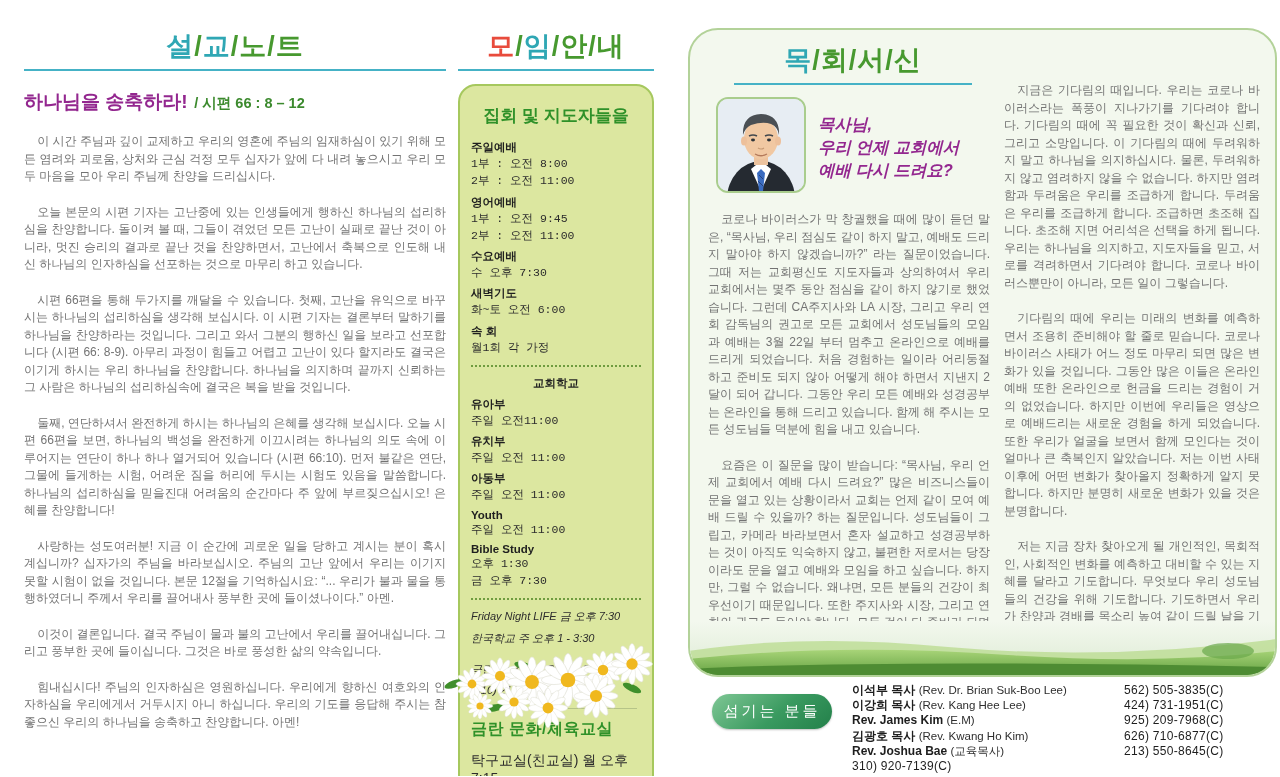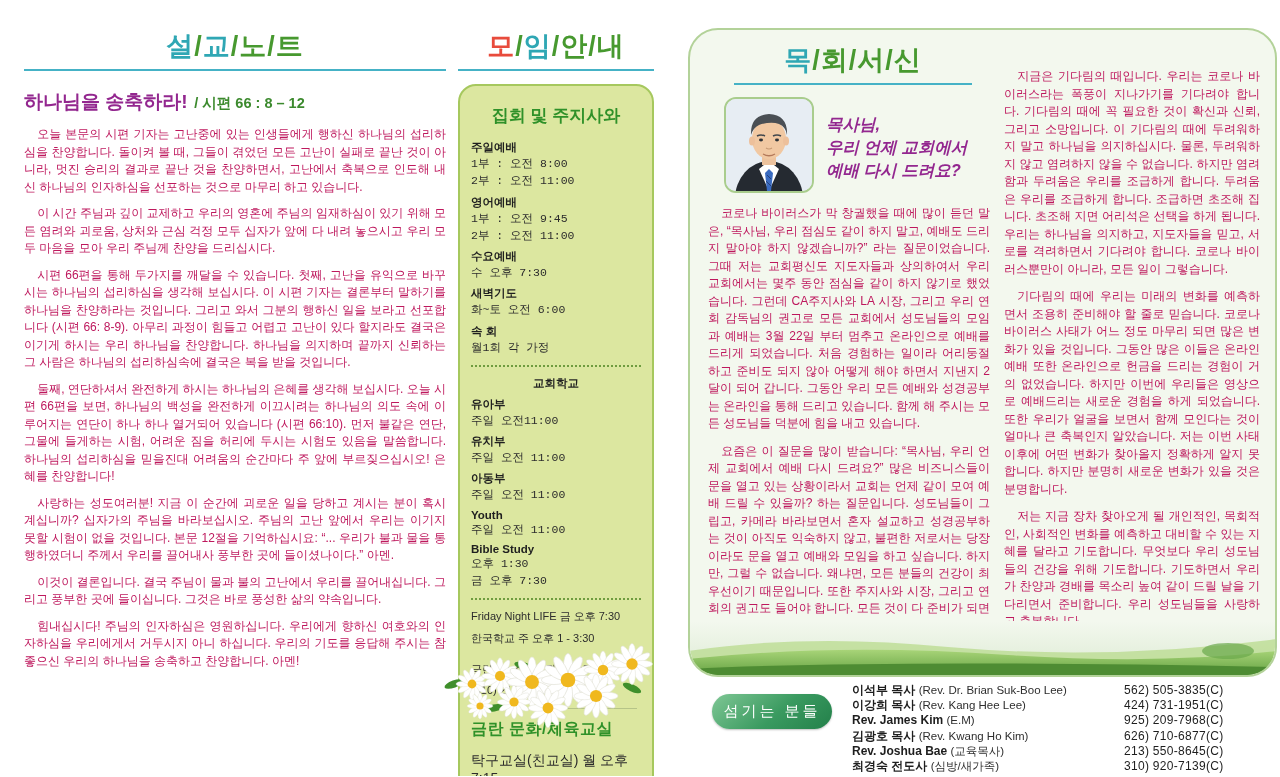--- a/index.html
+++ b/index.html
@@ -17,7 +17,7 @@
   .sermon-title{margin:15px 0 11px;}
   .t-purple{color:#93278f;font-size:19px;font-weight:bold;}
   .t-script{color:#3c8a2e;font-size:14.5px;font-weight:bold;}
-  p.body{font-size:12px;line-height:1.46;text-align:justify;text-indent:1.1em;margin:4px 0 9px;color:#be185d;}
+  p.body{font-size:12px;line-height:1.46;text-align:justify;text-indent:1.1em;margin:18px 0 9px;color:#737373;}
 
   
   .col-meetings{position:absolute;left:458px;top:28px;width:196px;}

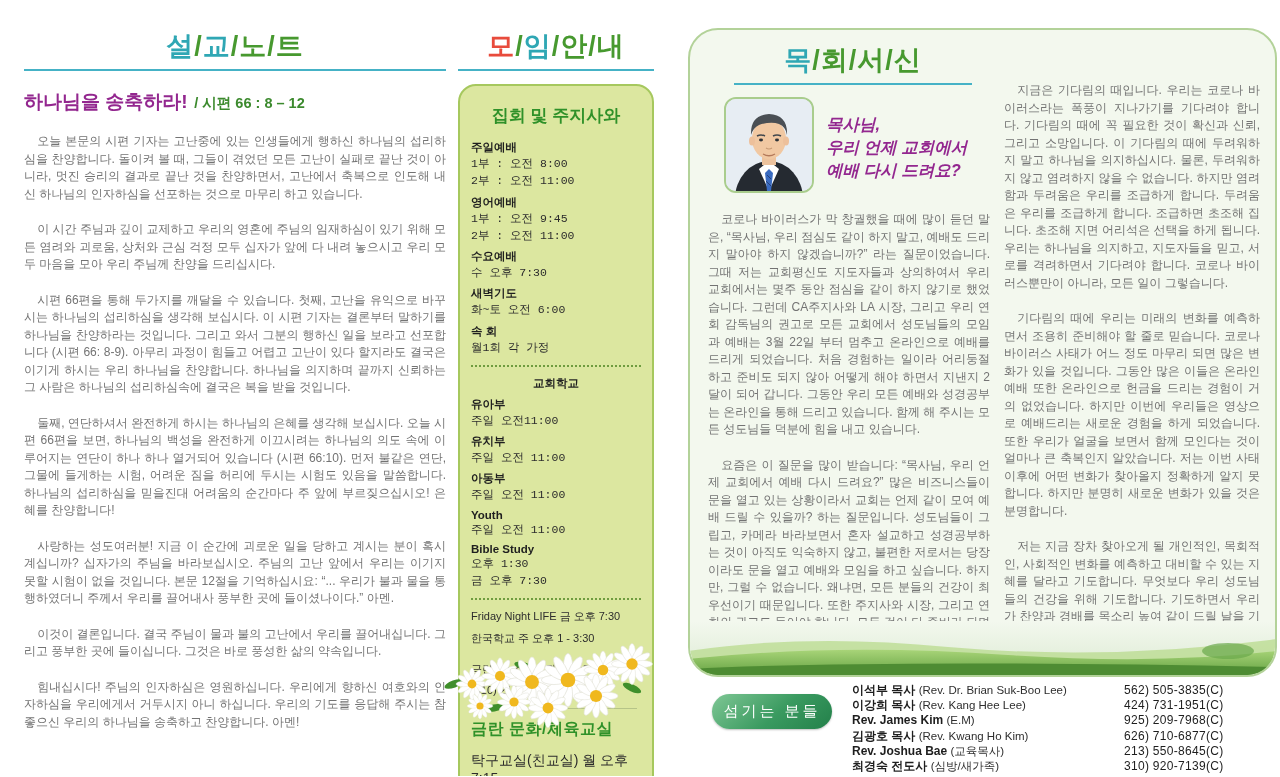--- a/index.html
+++ b/index.html
@@ -87,7 +87,7 @@
     <div class="rule"></div>
 
     <div class="meeting-box">
-      <div class="box-title">집회 및 주지사와</div>
+      <div class="box-title">집회 및 지도자들을</div>
 
       <div class="m-row">
         <span class="m-label">주일예배</span>

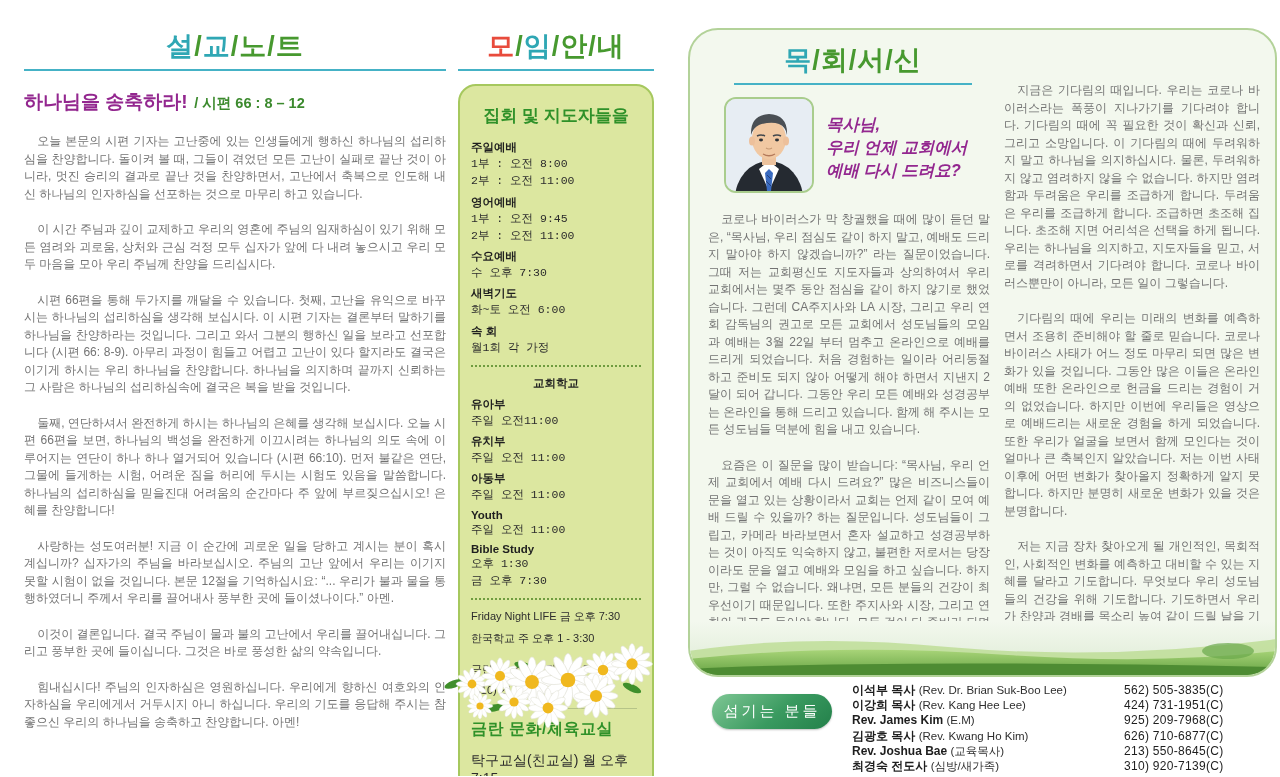--- a/index.html
+++ b/index.html
@@ -42,7 +42,7 @@
   .panel-col2{position:absolute;left:314px;top:34px;width:256px;}
   .panel-header{width:238px;margin-left:26px;}
   .letter p.body{font-size:12px;margin-bottom:10px;}
-  .photo-row{display:flex;gap:12px;margin:12px 16px 12px;}
+  .photo-row{display:flex;gap:12px;margin:12px 8px 12px;}
   .photo{width:86px;height:92px;border:2px solid #a9cd8d;border-radius:12px;background:#e9eef3;
          overflow:hidden;flex:none;}
   .letter-title{color:#93278f;font-weight:bold;font-style:italic;font-size:16.5px;line-height:1.4;

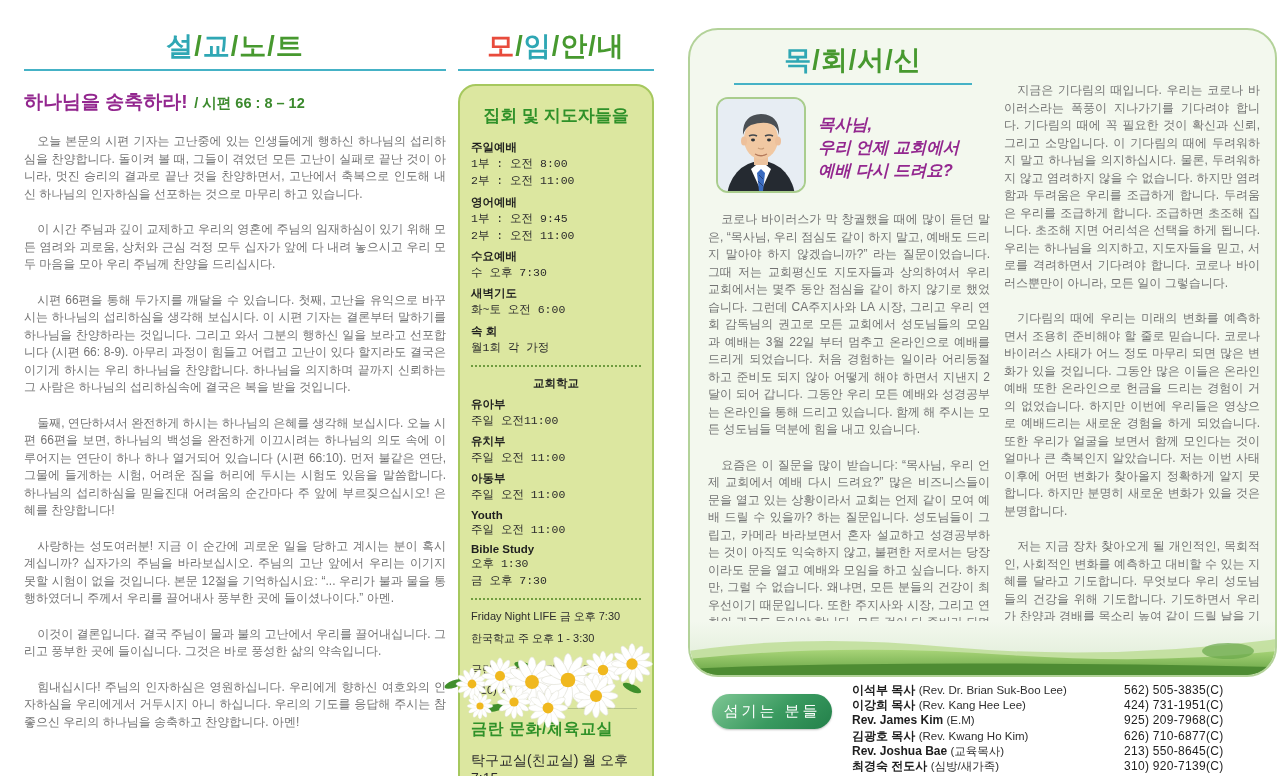--- a/index.html
+++ b/index.html
@@ -73,8 +73,8 @@
       <span class="t-purple">하나님을 송축하라!</span>
       <span class="t-script">/ 시편 66 : 8 – 12</span>
     </h2>
+    <p class="body">이 시간 주님과 깊이 교제하고 우리의 영혼에 주님의 임재하심이 있기 위해 모든 염려와 괴로움, 상처와 근심 걱정 모두 십자가 앞에 다 내려 놓으시고 우리 모두 마음을 모아 우리 주님께 찬양을 드리십시다.</p>
     <p class="body">오늘 본문의 시편 기자는 고난중에 있는 인생들에게 행하신 하나님의 섭리하심을 찬양합니다. 돌이켜 볼 때, 그들이 겪었던 모든 고난이 실패로 끝난 것이 아니라, 멋진 승리의 결과로 끝난 것을 찬양하면서, 고난에서 축복으로 인도해 내신 하나님의 인자하심을 선포하는 것으로 마무리 하고 있습니다.</p>
-    <p class="body">이 시간 주님과 깊이 교제하고 우리의 영혼에 주님의 임재하심이 있기 위해 모든 염려와 괴로움, 상처와 근심 걱정 모두 십자가 앞에 다 내려 놓으시고 우리 모두 마음을 모아 우리 주님께 찬양을 드리십시다.</p>
     <p class="body">시편 66편을 통해 두가지를 깨달을 수 있습니다. 첫째, 고난을 유익으로 바꾸시는 하나님의 섭리하심을 생각해 보십시다. 이 시편 기자는 결론부터 말하기를 하나님을 찬양하라는 것입니다. 그리고 와서 그분의 행하신 일을 보라고 선포합니다 (시편 66: 8-9). 아무리 과정이 힘들고 어렵고 고난이 있다 할지라도 결국은 이기게 하시는 우리 하나님을 찬양합니다. 하나님을 의지하며 끝까지 신뢰하는 그 사람은 하나님의 섭리하심속에 결국은 복을 받을 것입니다.</p>
     <p class="body">둘째, 연단하셔서 완전하게 하시는 하나님의 은혜를 생각해 보십시다. 오늘 시편 66편을 보면, 하나님의 백성을 완전하게 이끄시려는 하나님의 의도 속에 이루어지는 연단이 하나 하나 열거되어 있습니다 (시편 66:10). 먼저 불같은 연단, 그물에 들게하는 시험, 어려운 짐을 허리에 두시는 시험도 있음을 말씀합니다. 하나님의 섭리하심을 믿을진대 어려움의 순간마다 주 앞에 부르짖으십시오! 은혜를 찬양합니다!</p>
     <p class="body">사랑하는 성도여러분! 지금 이 순간에 괴로운 일을 당하고 계시는 분이 혹시 계십니까? 십자가의 주님을 바라보십시오. 주님의 고난 앞에서 우리는 이기지 못할 시험이 없을 것입니다. 본문 12절을 기억하십시요: “... 우리가 불과 물을 통행하였더니 주께서 우리를 끌어내사 풍부한 곳에 들이셨나이다.” 아멘.</p>

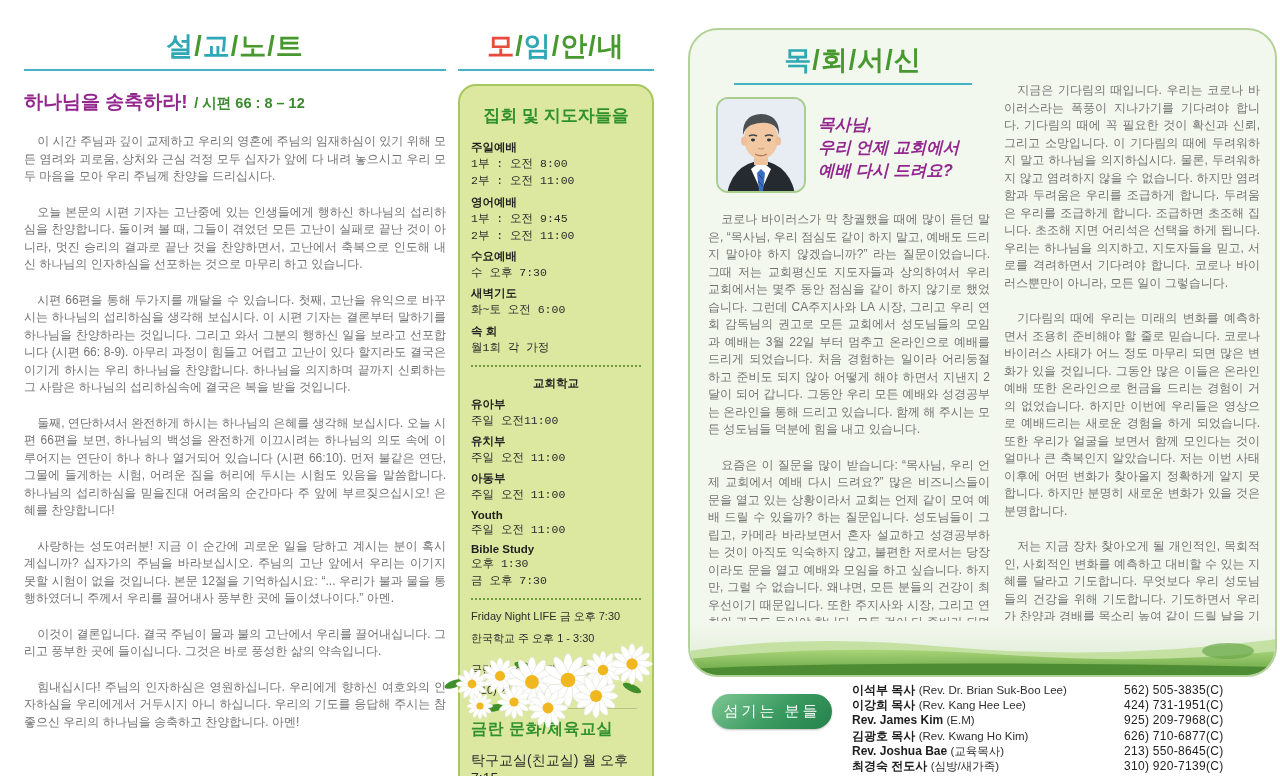--- a/index.html
+++ b/index.html
@@ -28,7 +28,7 @@
   .m-label{font-weight:bold;color:#1f1f1f;width:64px;flex:none;}
   .m-val{flex:1;white-space:pre-line;color:#2c2c2c;line-height:1.5;font-family:Liberation Mono, monospace;}
   .school-head{font-weight:bold;font-size:11.5px;color:#1f1f1f;margin:4px 0 6px;text-align:center;}
-  .plain-row{font-size:11px;margin-bottom:7px;color:#2c2c2c;}
+  .plain-row{font-size:11px;margin-bottom:7px;color:#2c2c2c;font-style:italic;}
   .dotted{border-top:2px dotted #6f9c3f;margin:9px 0;}
   .thin-rule{height:1px;background:#b6c488;margin:12px 4px 10px;}
   .culture-title{color:#2f9129;font-size:16px;font-weight:bold;margin:4px 0 12px;letter-spacing:.5px;}

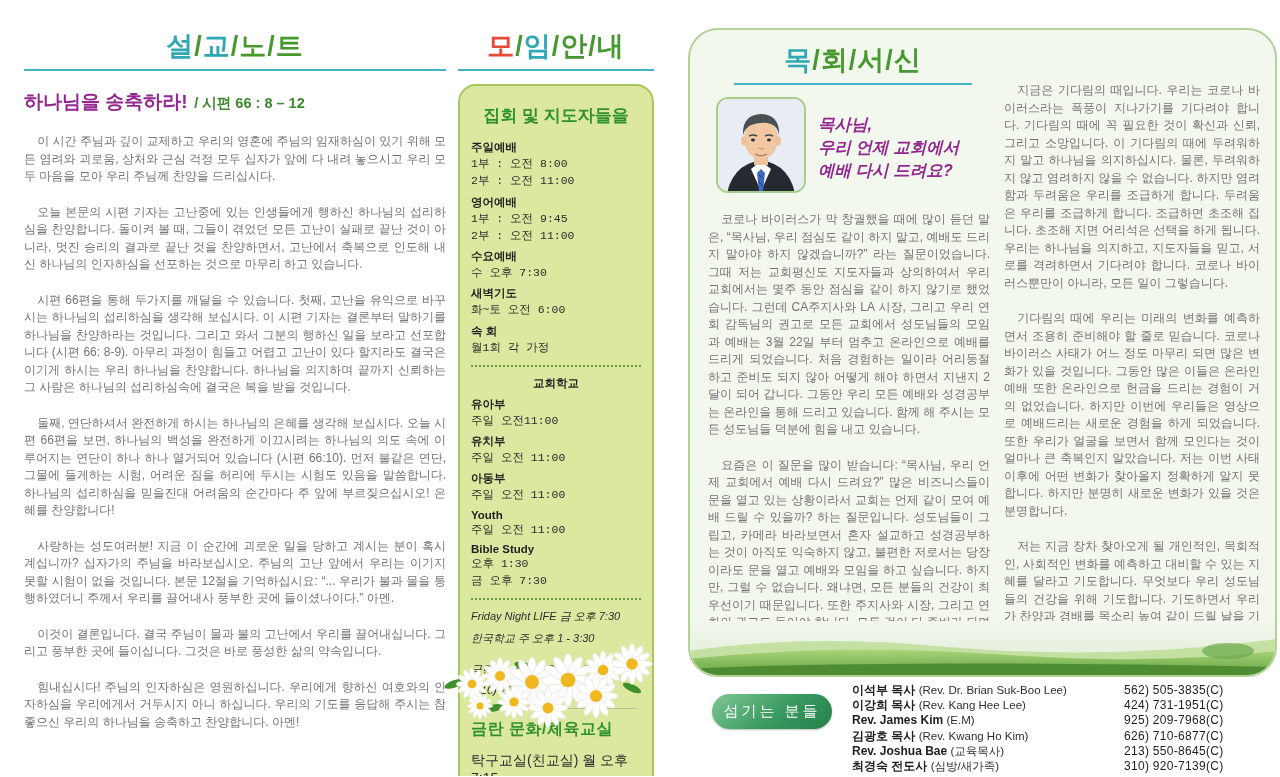--- a/index.html
+++ b/index.html
@@ -284,7 +284,6 @@
       <span class="staff-phone">213) 550-8645(C)</span>
     </div>
     <div class="staff-row">
-      <span class="staff-name"><span class="staff-kr">최경숙 전도사</span> <span class="staff-en">(심방/새가족)</span></span>
       <span class="staff-phone">310) 920-7139(C)</span>
     </div>
   </div>

